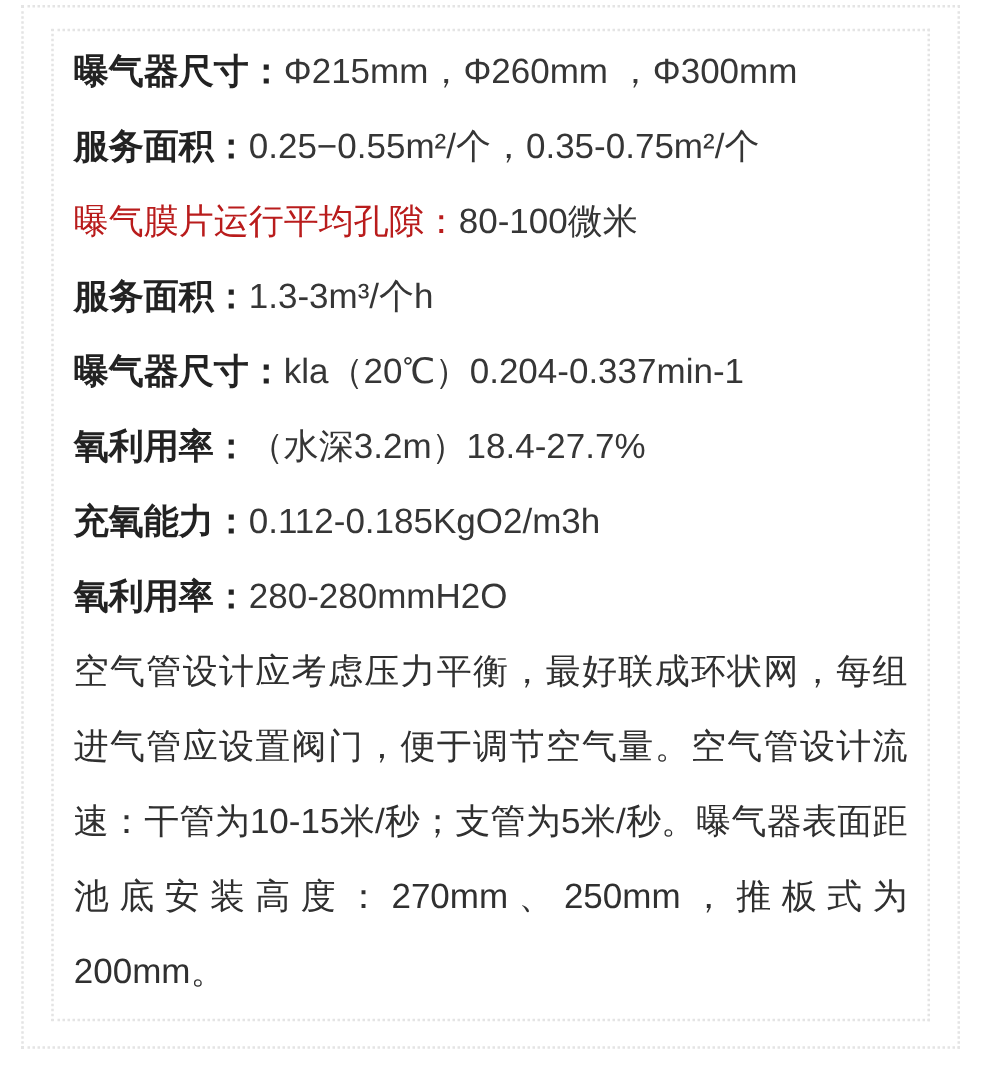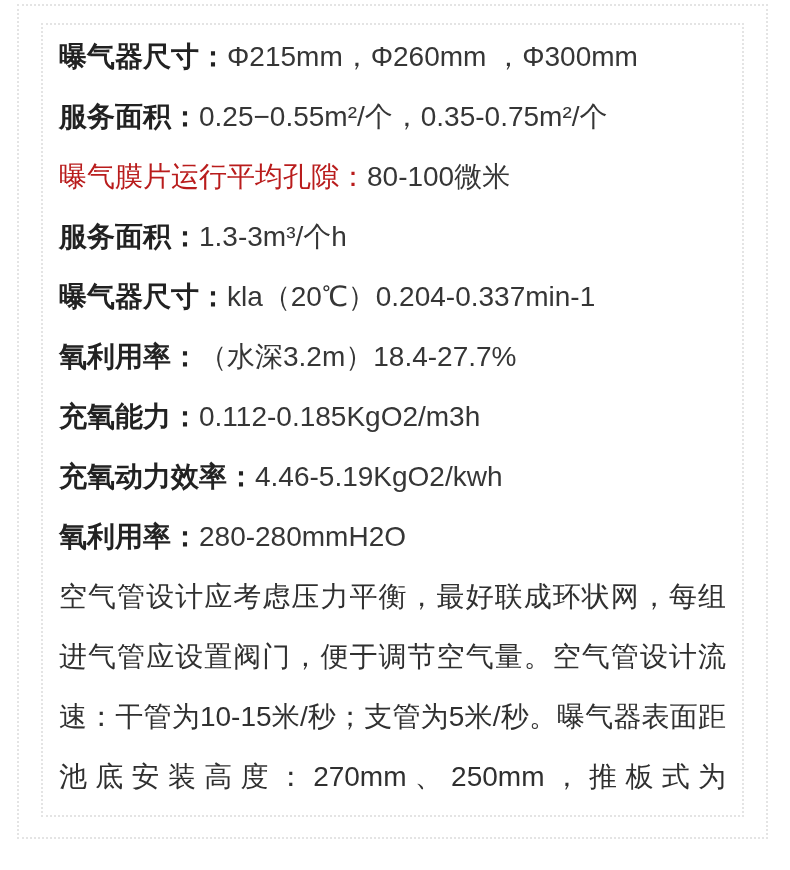--- a/index.html
+++ b/index.html
@@ -92,9 +92,6 @@
       <span class="spec-label">充氧能力：</span><span class="spec-value">0.112-0.185KgO2/m3h</span>
     </div>
 
-    <div class="spec-row">
-      <span class="spec-label">充氧动力效率：</span><span class="spec-value">4.46-5.19KgO2/kwh</span>
-    </div>
 
     <div class="spec-row">
       <span class="spec-label">氧利用率：</span><span class="spec-value">280-280mmH2O</span>

